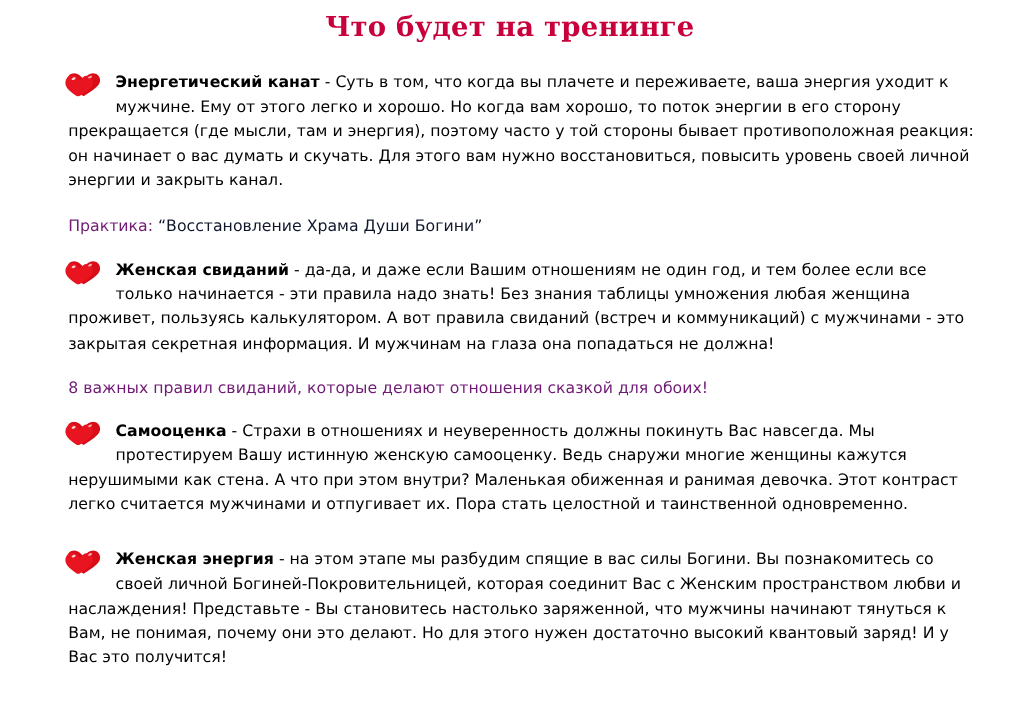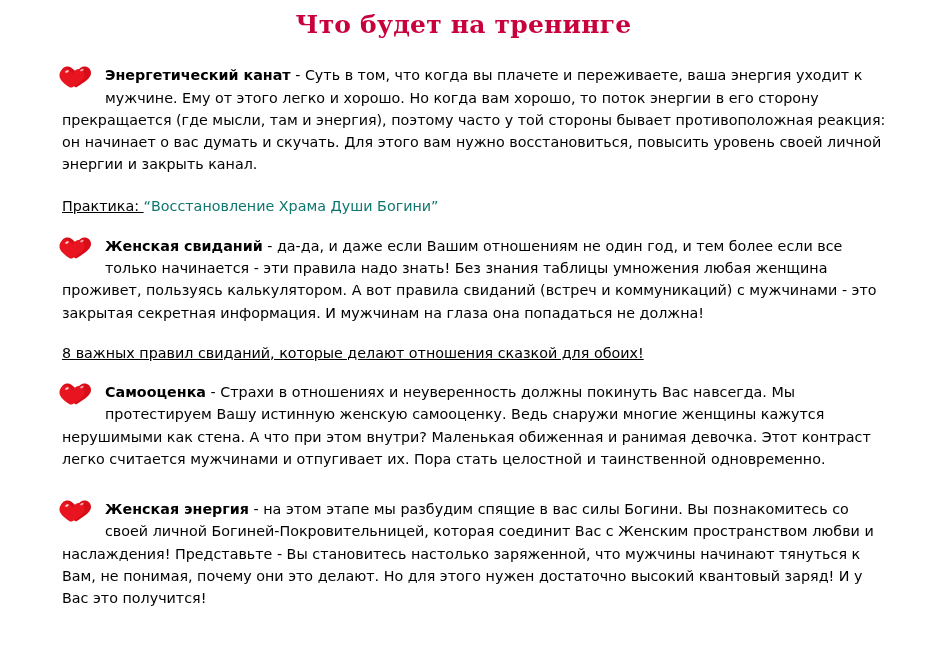--- a/index.html
+++ b/index.html
@@ -85,8 +85,7 @@
     padding: 0 0 0 6px;
   }
   .practice .practice-label {
-    color: #000000;
-    text-decoration: underline;
+    color: #701a75;
   }
   .practice .practice-title {
     color: #0f766e;

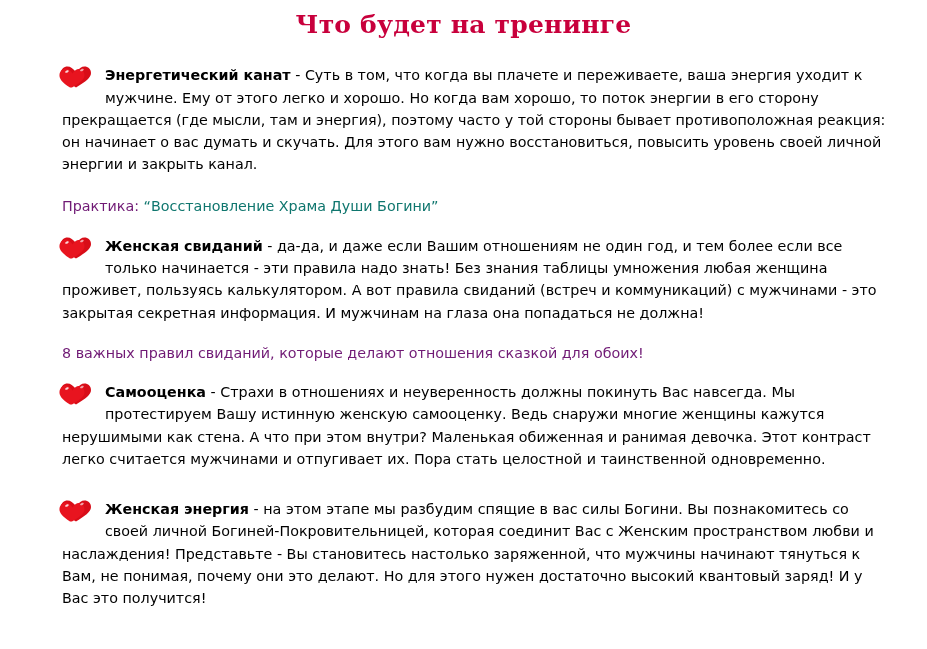--- a/index.html
+++ b/index.html
@@ -88,7 +88,7 @@
     color: #701a75;
   }
   .practice .practice-title {
-    color: #0f766e;
+    color: #0f172a;
   }
 
   .spacer-1 { height: 13px; }

